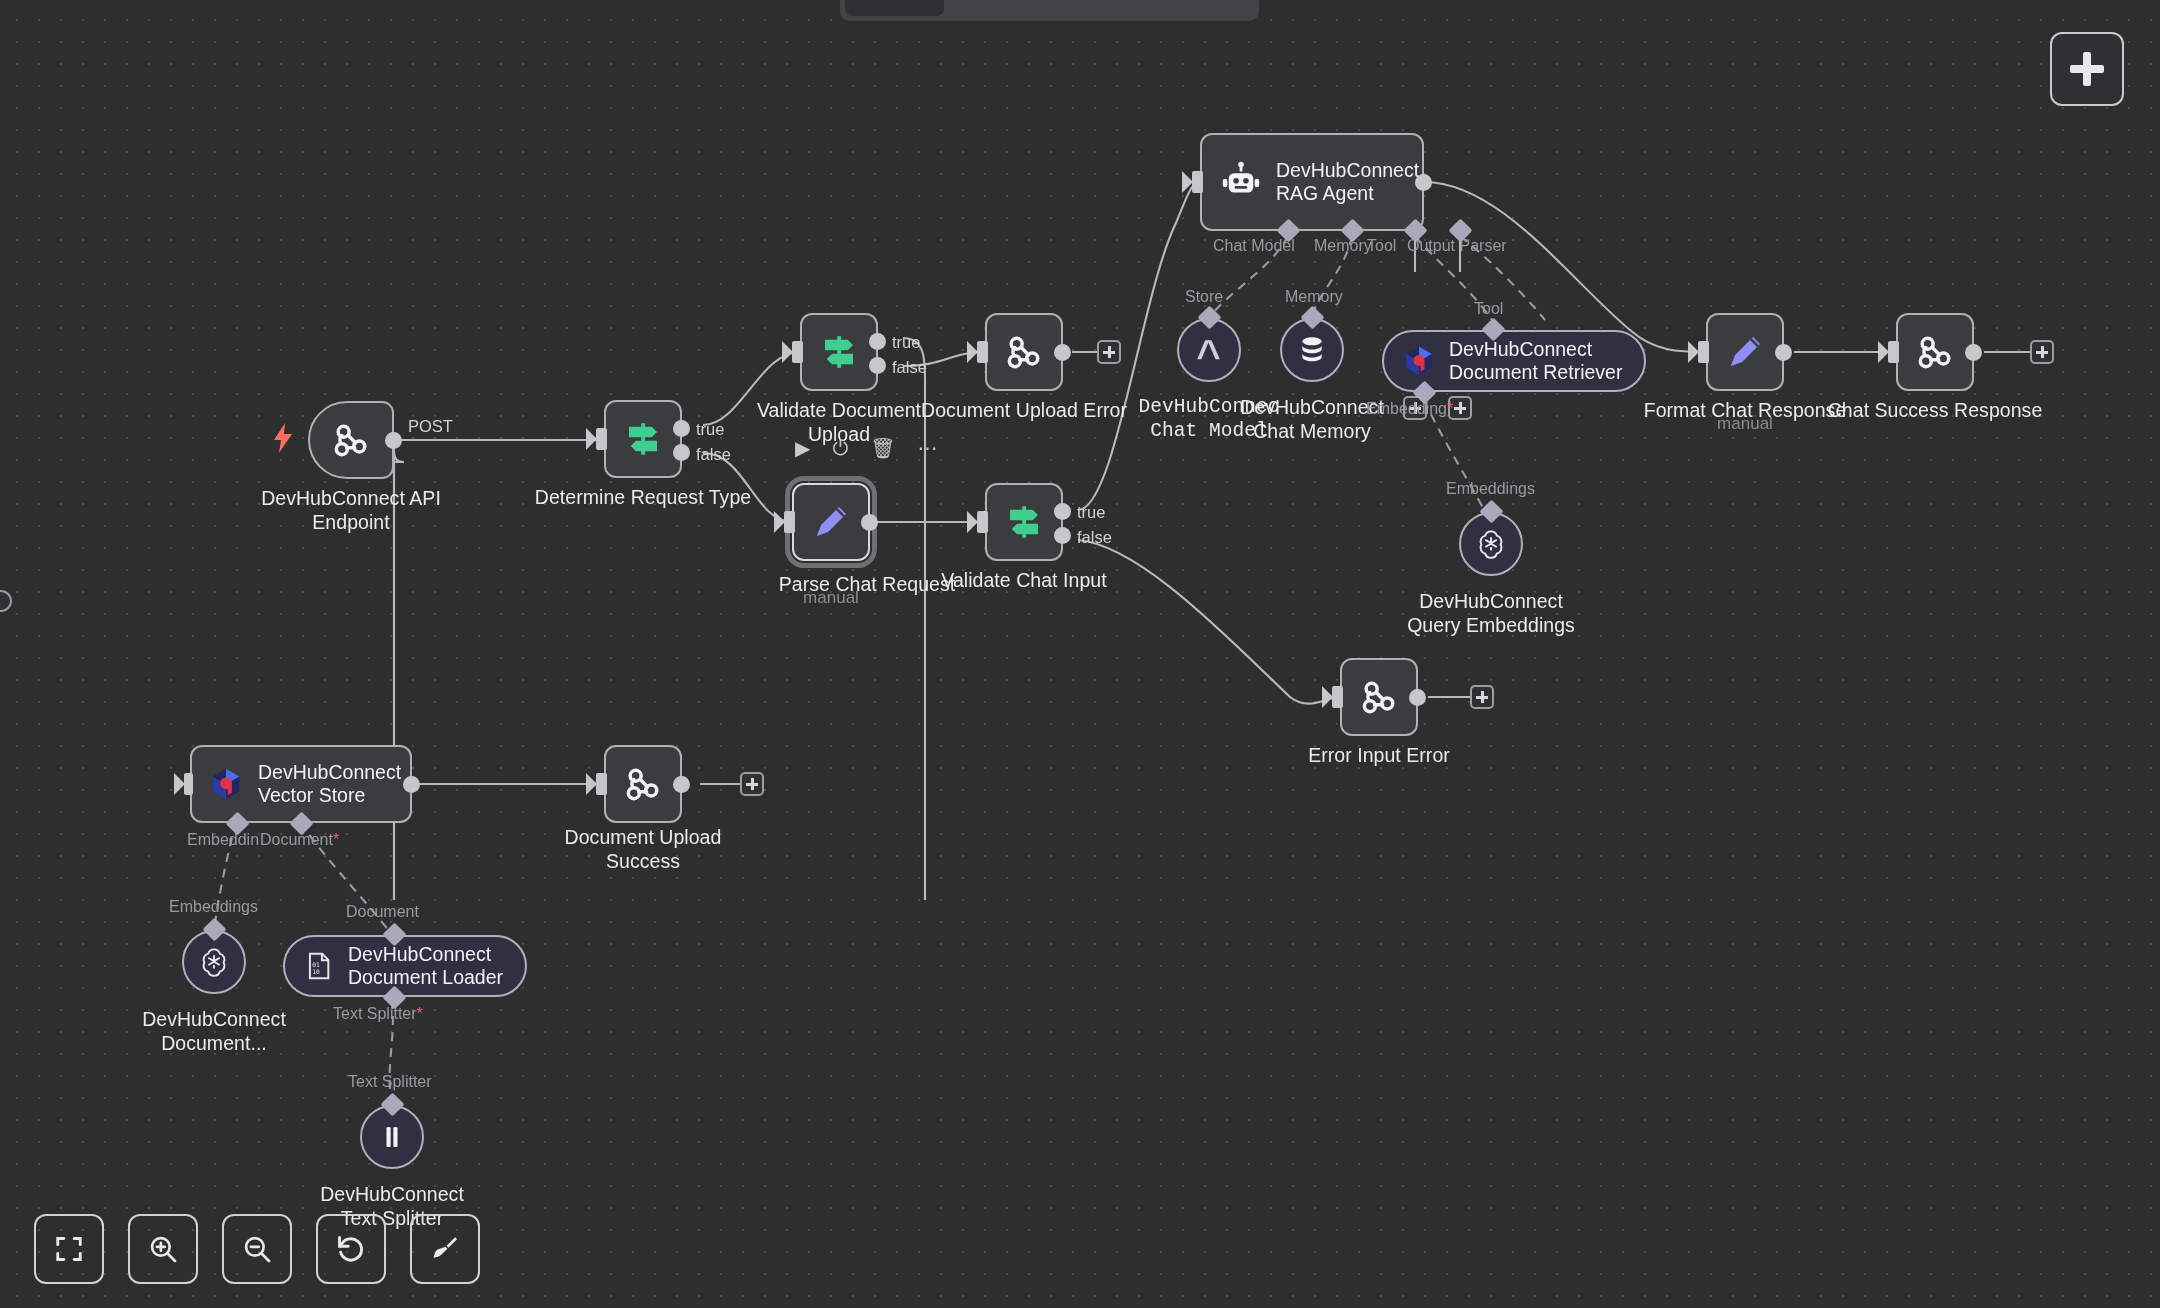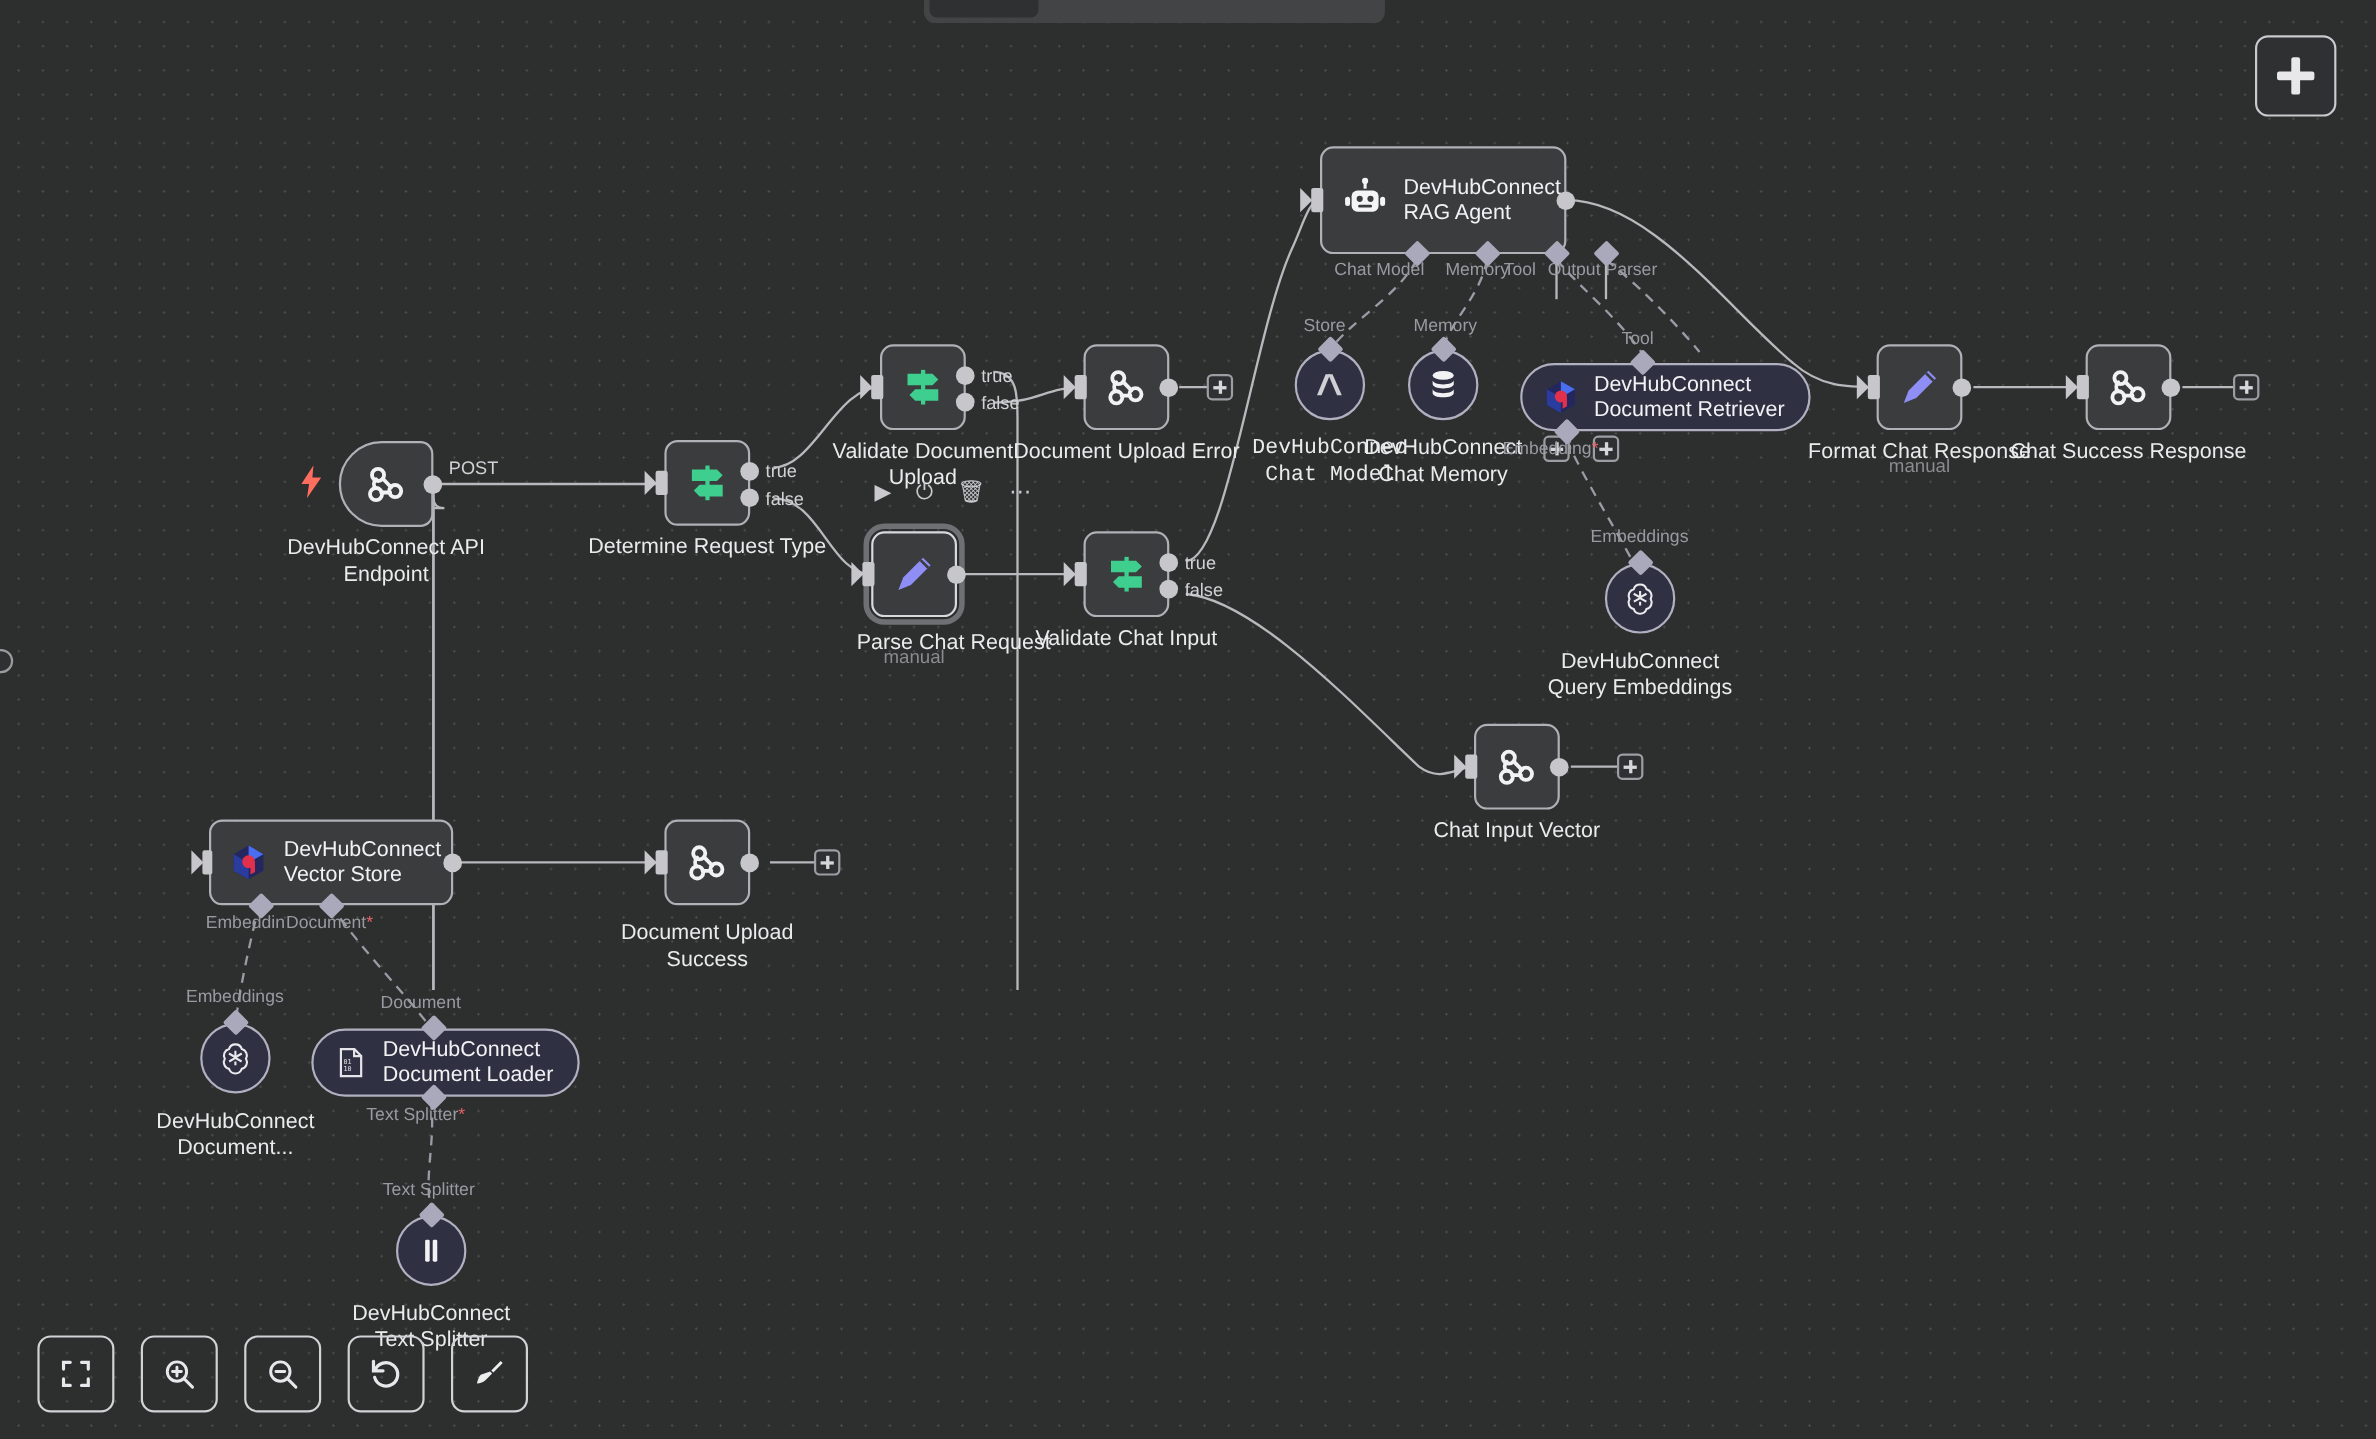--- a/index.html
+++ b/index.html
@@ -500,7 +500,7 @@
       <div class="port-out"></div>
     </div>
     <div class="plus-stub" style="left:130px; top:27px;"></div>
-    <div class="node-label" style="top:78px;">Chat Input Vector</div>
+    <div class="node-label" style="top:78px;">Error Input Error</div>
   </div>
 
   <div class="node" style="left:190px; top:745px;">

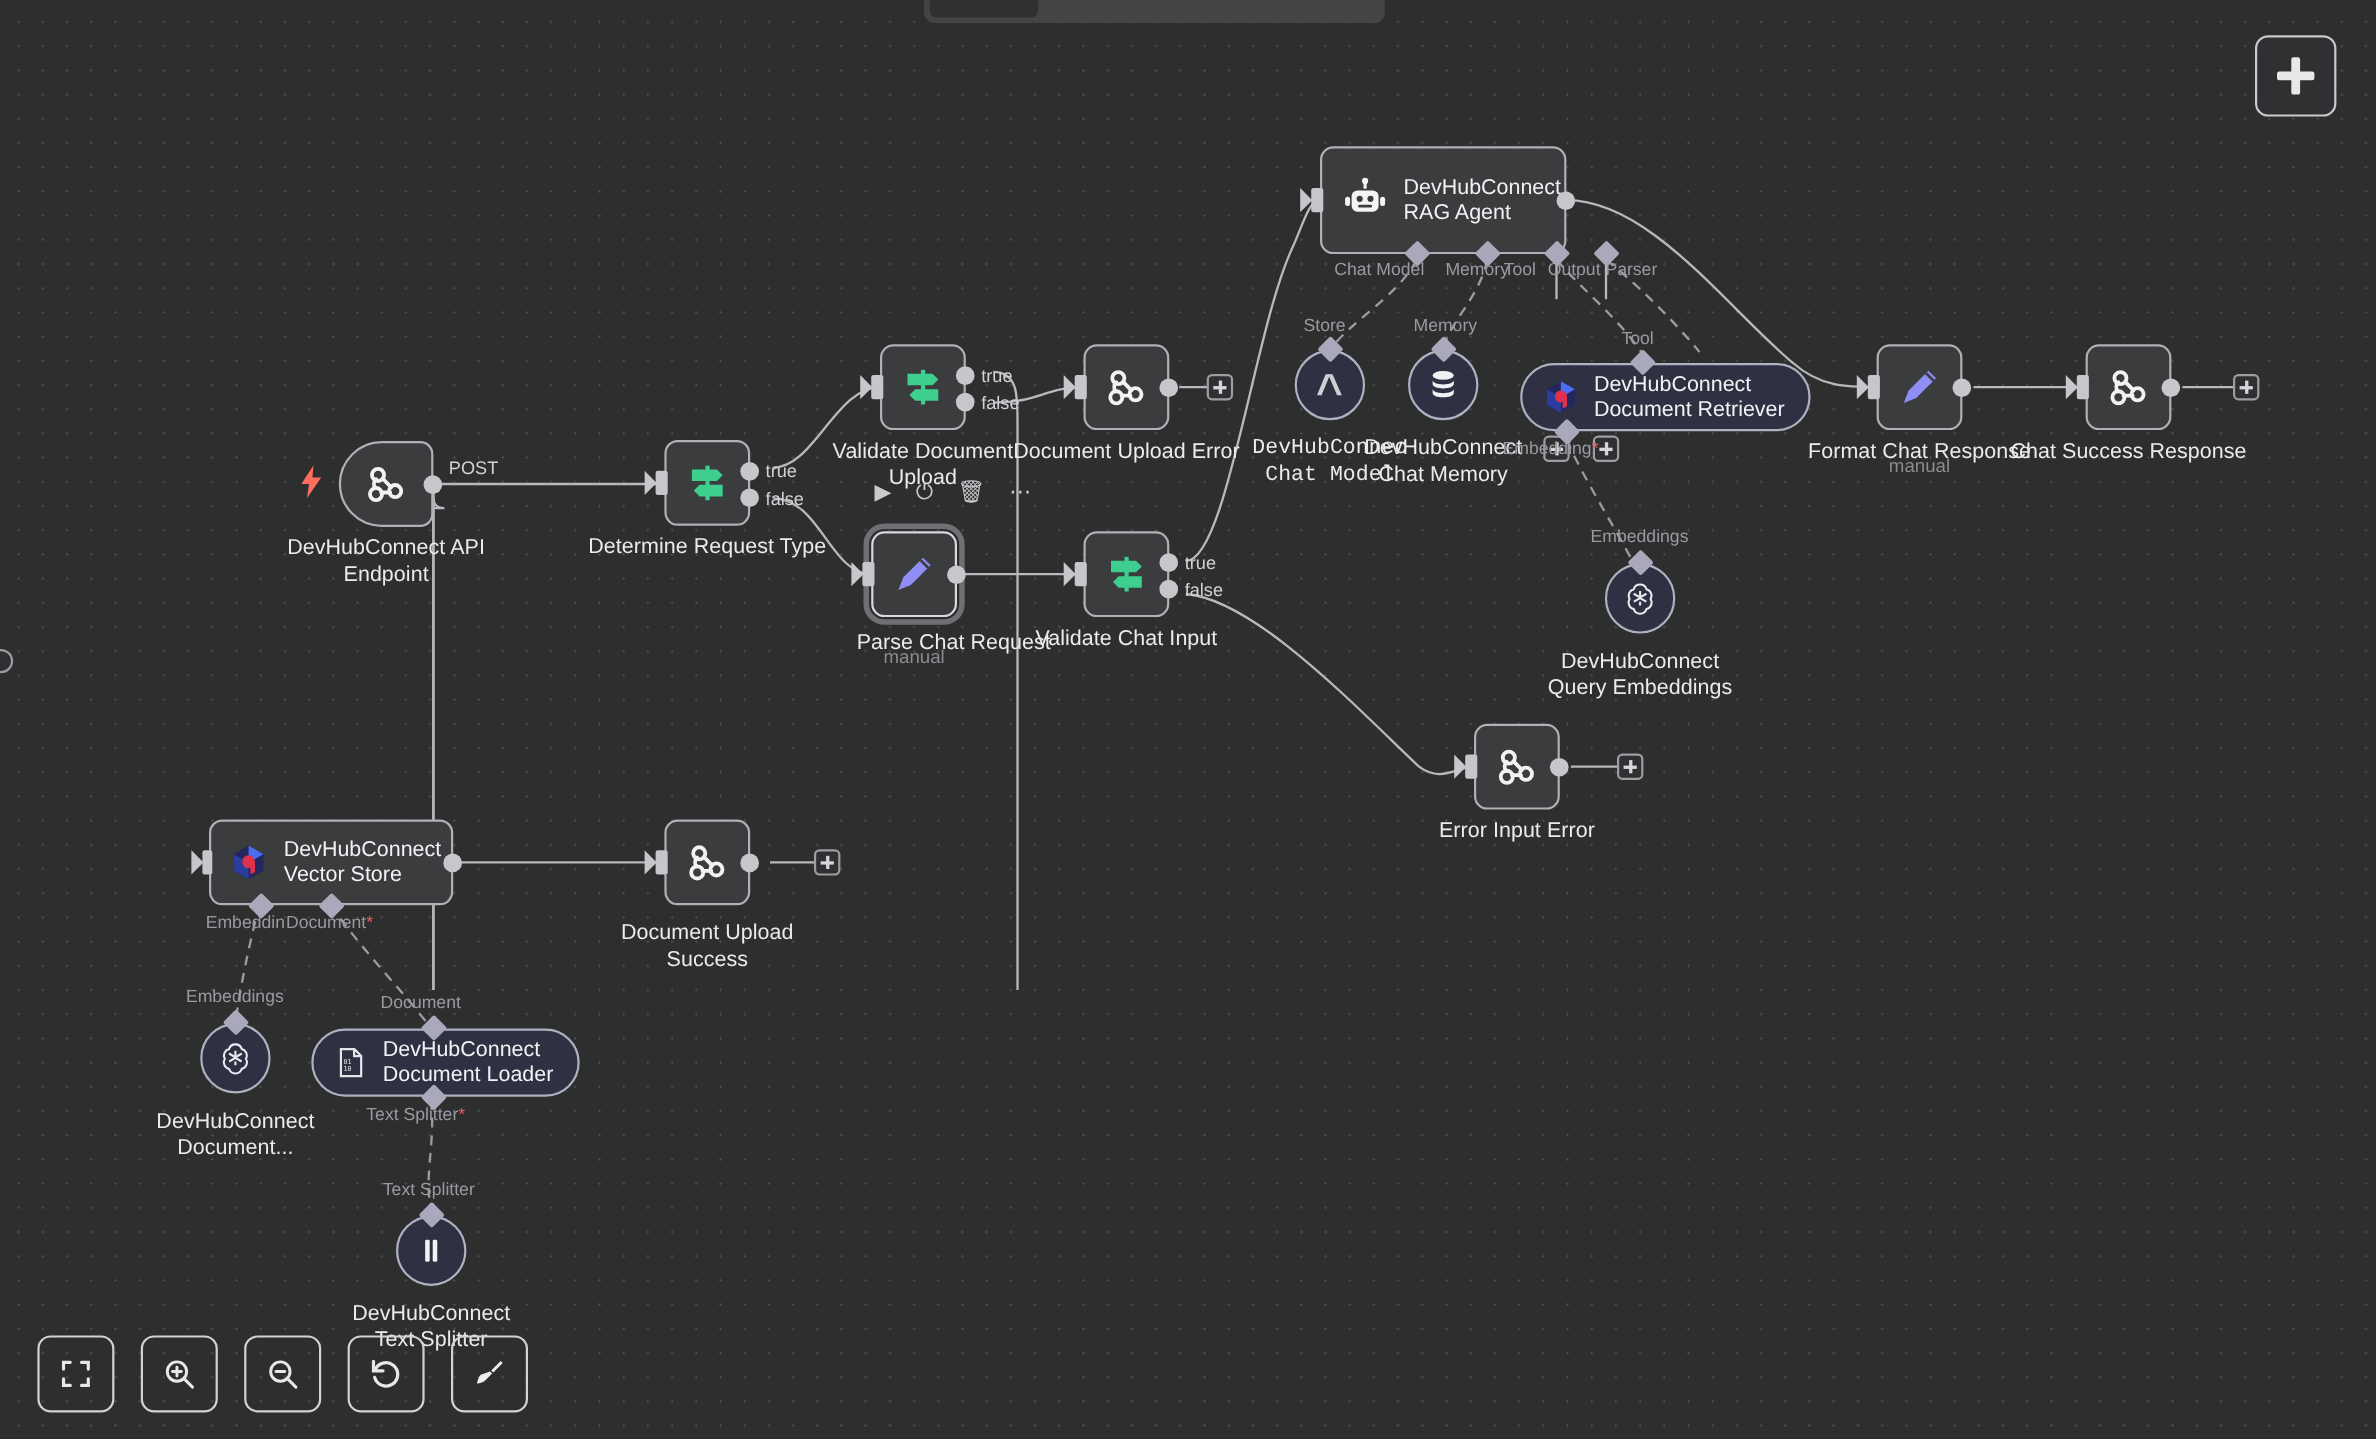--- a/index.html
+++ b/index.html
@@ -539,7 +539,7 @@
       <div class="port-out"></div>
     </div>
     <div class="plus-stub" style="left:136px; top:27px;"></div>
-    <div class="node-label" style="top:84px;">Document Upload
+    <div class="node-label" style="top:73px;">Document Upload
 Success</div>
   </div>
 

